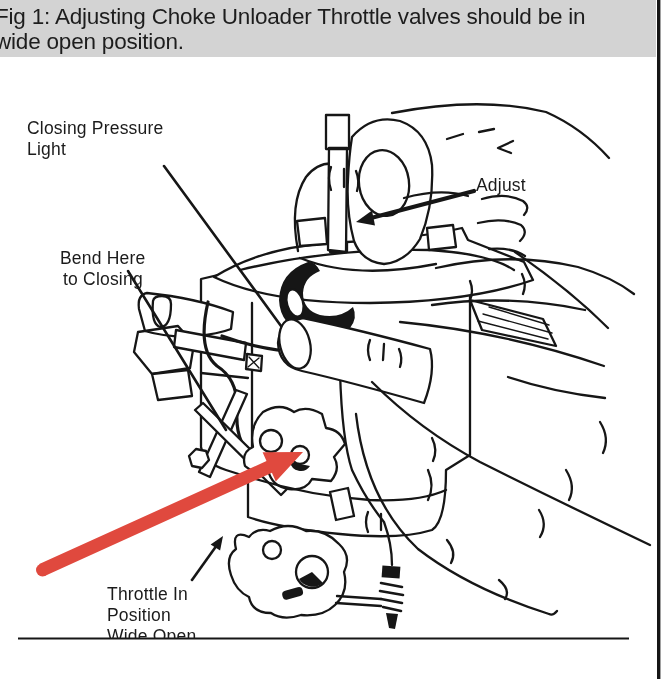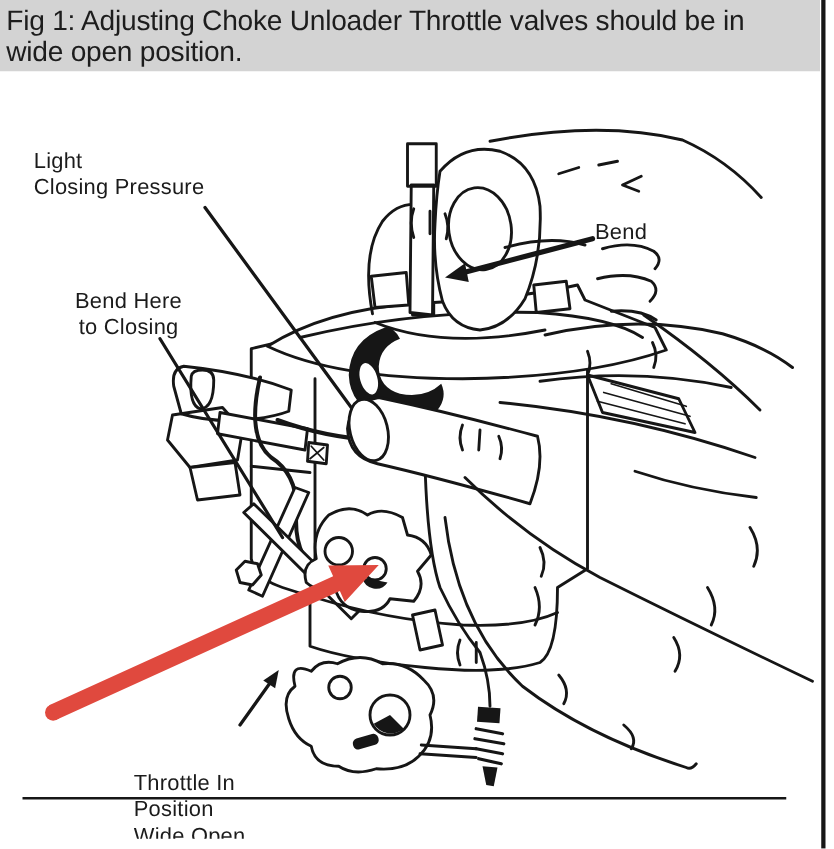--- a/index.html
+++ b/index.html
@@ -6,7 +6,7 @@
   .page{position:relative;width:667px;height:679px;background:#fff;overflow:hidden;
         font-family:"Liberation Sans",sans-serif;}
   .caption-bar{position:absolute;left:0;top:0;width:656px;height:57px;background:#d3d3d3;
-        color:#1d1d1d;z-index:5;overflow:hidden;padding-top:5px;box-sizing:border-box;padding-left:10px;}
+        color:#1d1d1d;z-index:5;overflow:hidden;padding-top:5px;box-sizing:border-box;}
   .caption-line{margin-left:-5px;font-size:22.5px;line-height:24.5px;white-space:nowrap;
         letter-spacing:-0.2px;}
   .fig-canvas{position:absolute;left:0;top:0;z-index:1;}

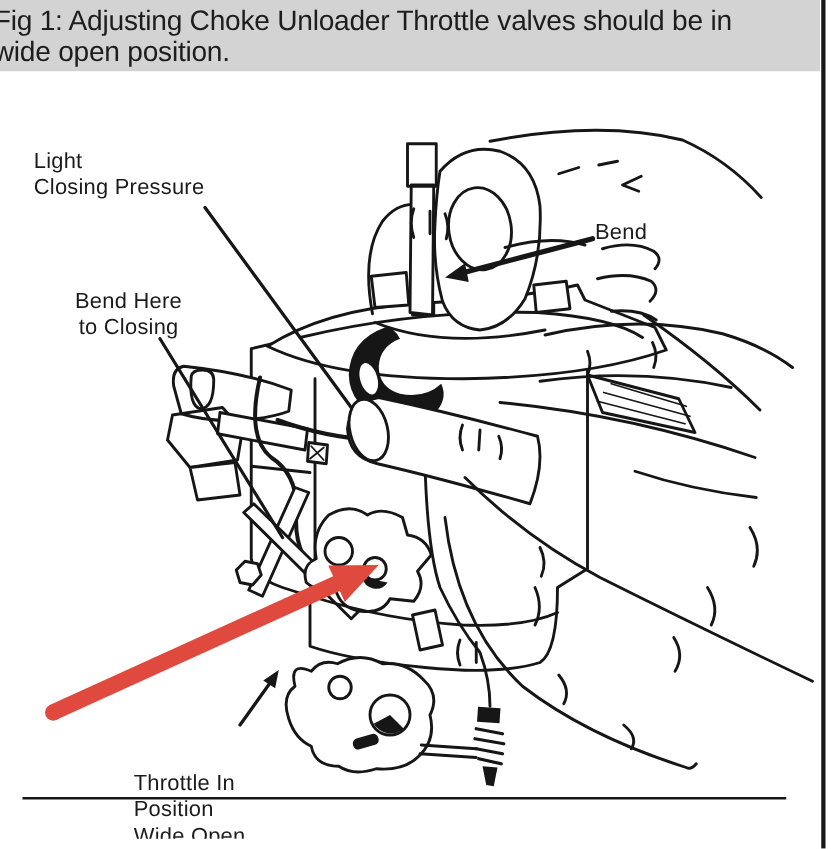--- a/index.html
+++ b/index.html
@@ -164,8 +164,8 @@
   </div>
 
   <div class="fig-label" style="left:27px;top:118px">
+    <div>Closing Pressure</div>
     <div>Light</div>
-    <div>Closing Pressure</div>
   </div>
 
   <div class="fig-label" style="left:60px;top:230px">

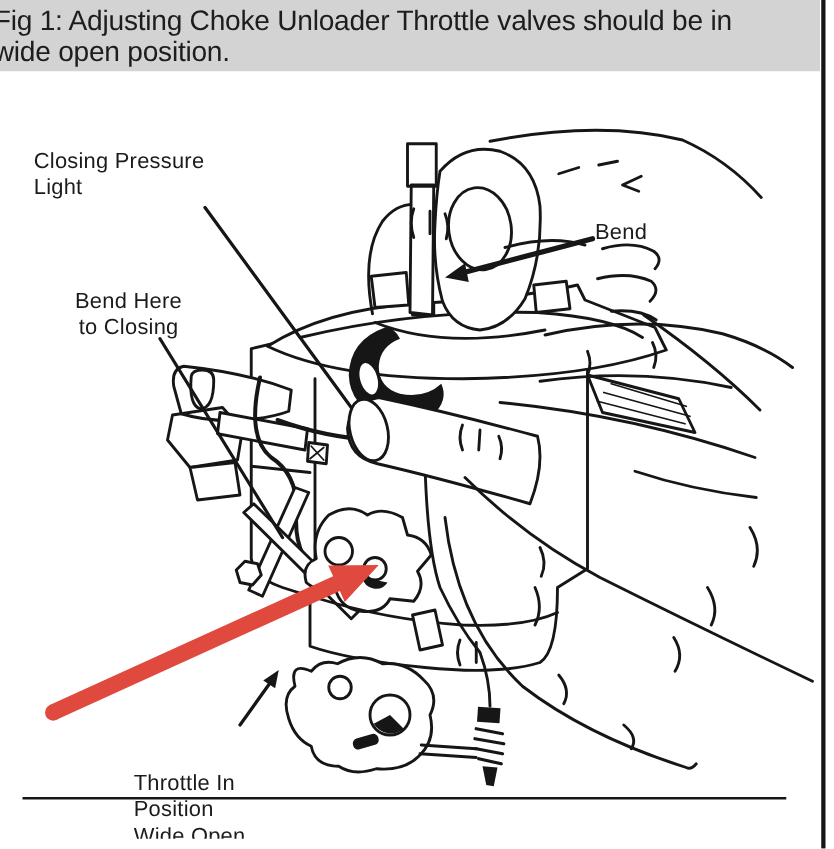--- a/index.html
+++ b/index.html
@@ -174,7 +174,7 @@
   </div>
 
   <div class="fig-label" style="left:476px;top:175px">
-    <div>Bend</div>
+    <div>Adjust</div>
   </div>
 
   <div class="fig-label" style="left:107px;top:616px;height:55px;overflow:hidden">

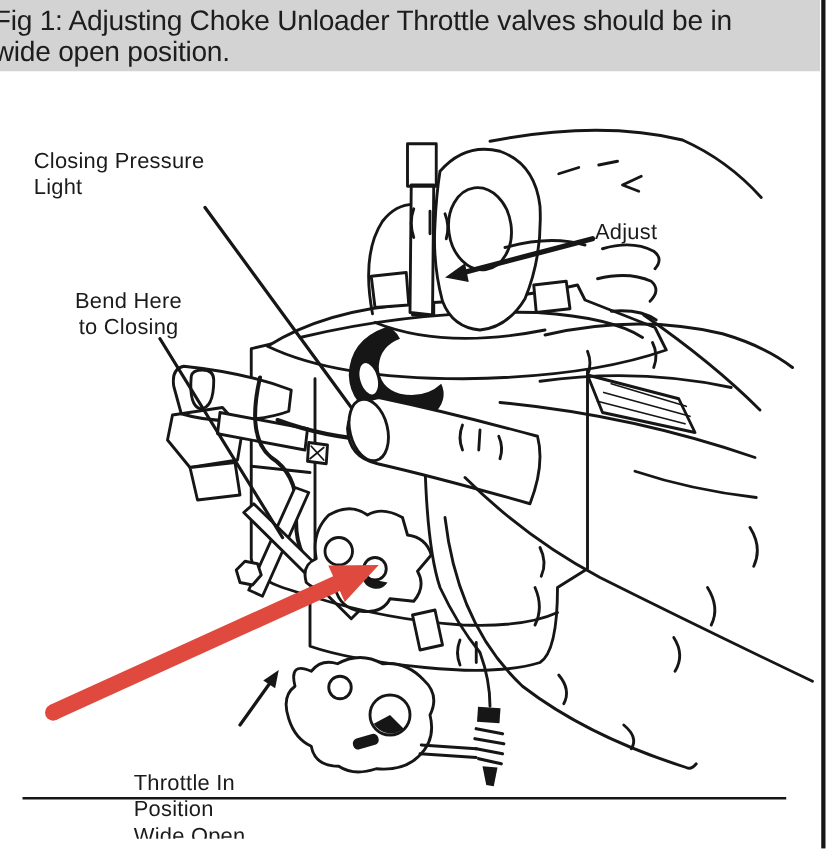--- a/index.html
+++ b/index.html
@@ -168,7 +168,7 @@
     <div>Light</div>
   </div>
 
-  <div class="fig-label" style="left:60px;top:230px">
+  <div class="fig-label" style="left:60px;top:248px">
     <div>Bend Here</div>
     <div style="padding-left:3px">to Closing</div>
   </div>

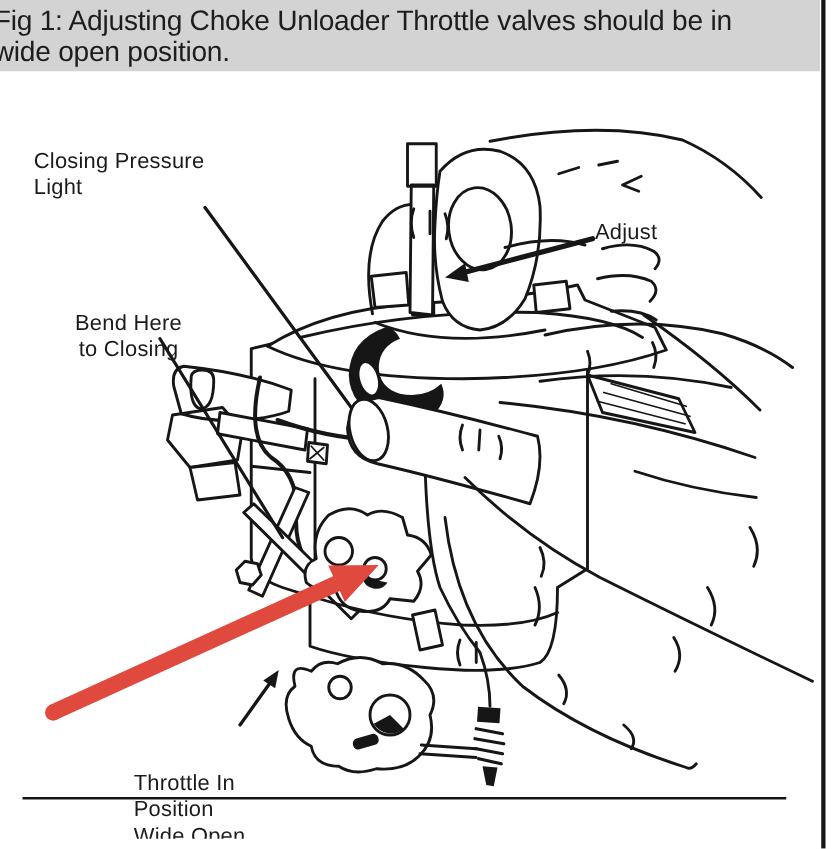--- a/index.html
+++ b/index.html
@@ -177,7 +177,7 @@
     <div>Adjust</div>
   </div>
 
-  <div class="fig-label" style="left:107px;top:616px;height:55px;overflow:hidden">
+  <div class="fig-label" style="left:107px;top:584px;height:55px;overflow:hidden">
     <div>Throttle In</div>
     <div>Position</div>
     <div>Wide Open</div>

